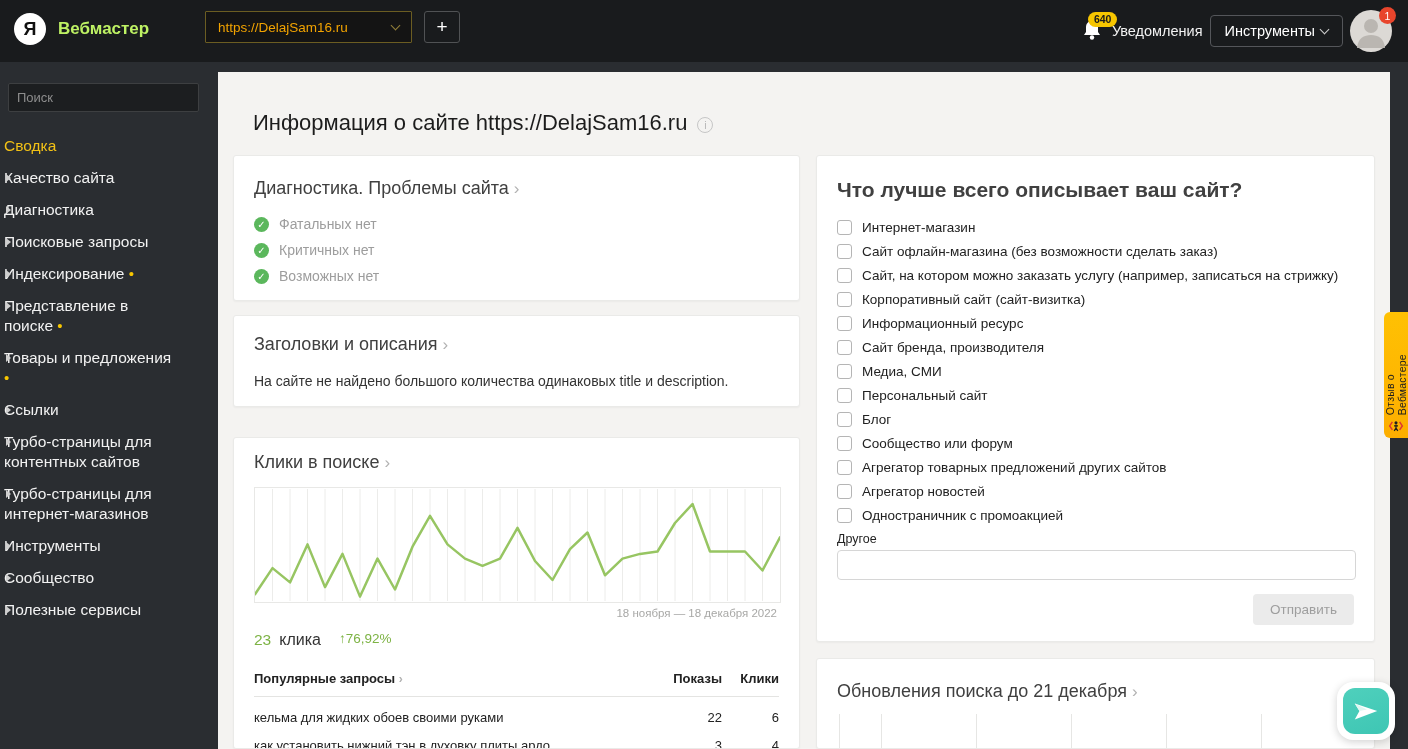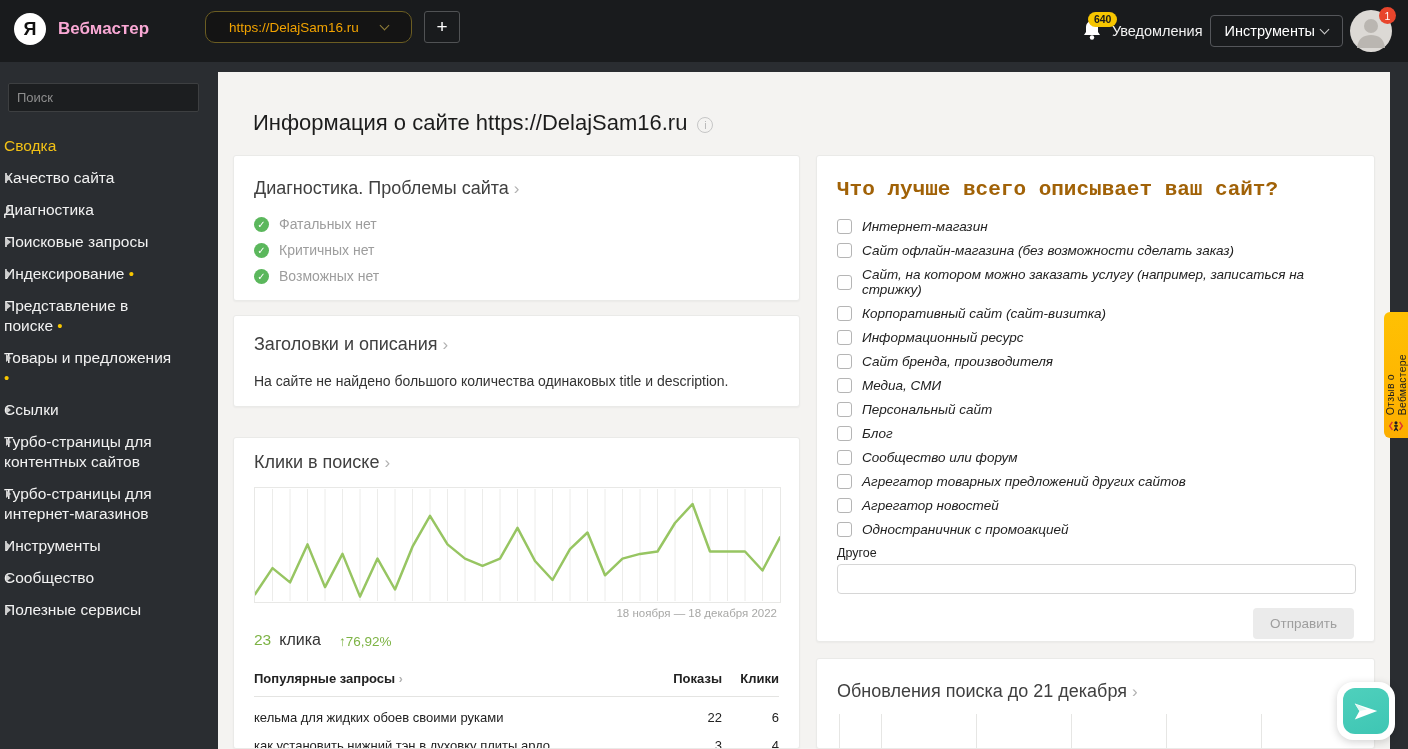--- a/index.html
+++ b/index.html
@@ -10,7 +10,7 @@
   .topbar { position:absolute; left:0; top:0; width:1408px; height:62px; background:var(--topbar-bg); z-index:5; }
   .logo-wrap { position:absolute; left:14px; top:13px; display:flex; align-items:center; gap:12px; cursor:pointer; }
   .logo-circle { width:32px; height:32px; border-radius:50%; background:#fff; color:#111; font-weight:bold; font-size:18px; display:flex; align-items:center; justify-content:center; }
-  .logo-text { color:#f9a8d4; font-size:17px; font-weight:600; }
+  .logo-text { color:#bef264; font-size:17px; font-weight:600; }
   .site-select { position:absolute; left:205px; top:11px; width:207px; height:32px; background:#141414; border:1px solid #6b5d22; border-radius:10px; display:flex; align-items:center; padding:0 23px; cursor:pointer; }
   .site-select .url { color:var(--url-orange); font-size:13.5px; flex:1; white-space:nowrap; overflow:hidden; }
   .chev { display:inline-block; width:7px; height:7px; border-right:1.5px solid currentColor; border-bottom:1.5px solid currentColor; transform:rotate(45deg); margin-left:6px; margin-top:-4px; }

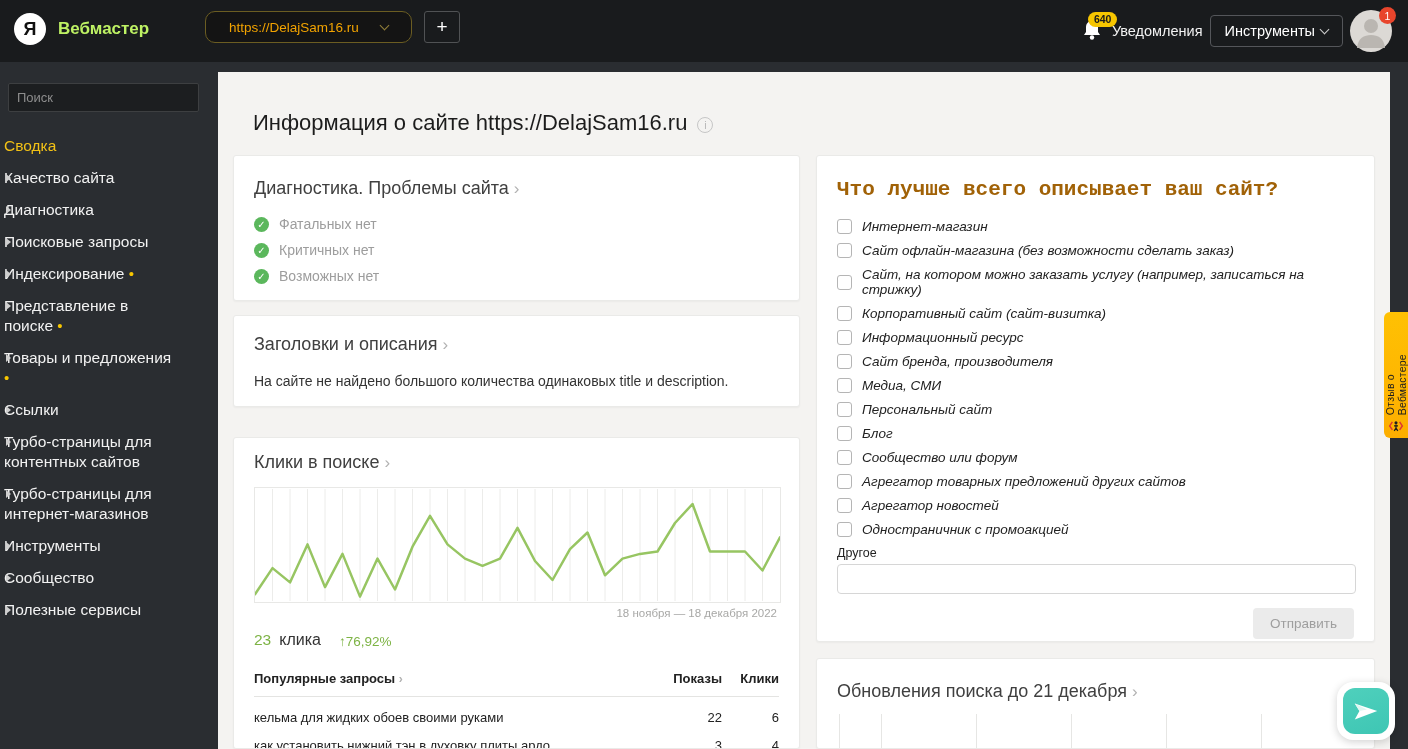--- a/index.html
+++ b/index.html
@@ -11,7 +11,7 @@
   .logo-wrap { position:absolute; left:14px; top:13px; display:flex; align-items:center; gap:12px; cursor:pointer; }
   .logo-circle { width:32px; height:32px; border-radius:50%; background:#fff; color:#111; font-weight:bold; font-size:18px; display:flex; align-items:center; justify-content:center; }
   .logo-text { color:#bef264; font-size:17px; font-weight:600; }
-  .site-select { position:absolute; left:205px; top:11px; width:207px; height:32px; background:#141414; border:1px solid #6b5d22; border-radius:10px; display:flex; align-items:center; padding:0 23px; cursor:pointer; }
+  .site-select { position:absolute; left:205px; top:11px; width:207px; height:32px; background:#141414; border:1px solid #6b5d22; border-radius:1px; display:flex; align-items:center; padding:0 12px; cursor:pointer; }
   .site-select .url { color:var(--url-orange); font-size:13.5px; flex:1; white-space:nowrap; overflow:hidden; }
   .chev { display:inline-block; width:7px; height:7px; border-right:1.5px solid currentColor; border-bottom:1.5px solid currentColor; transform:rotate(45deg); margin-left:6px; margin-top:-4px; }
   .site-select .chev { color:#93803a; }

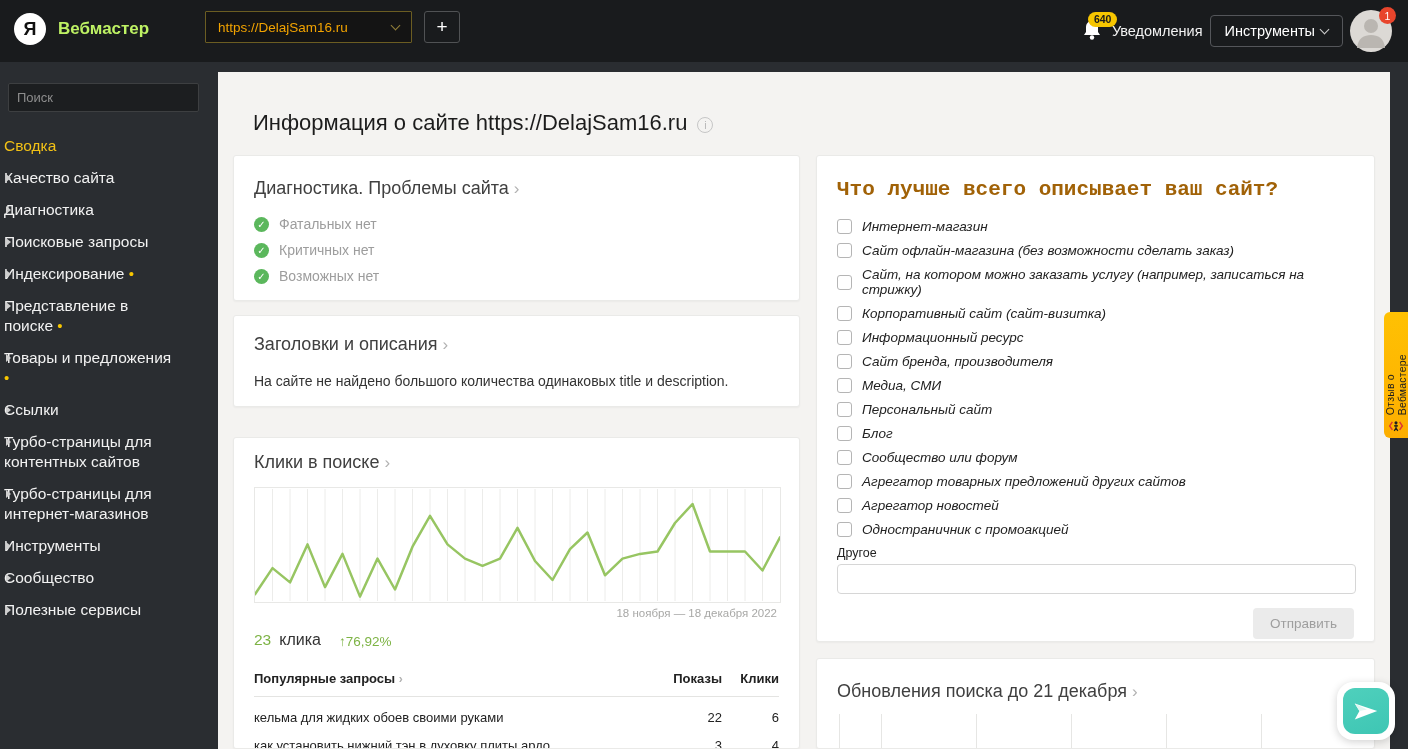--- a/index.html
+++ b/index.html
@@ -69,7 +69,7 @@
   .qdivider { border-bottom:1px solid #e4e4e2; margin-top:10px; }
   .qbody .qrow { margin-top:13px; }
   #card-survey { left:598px; top:83px; width:559px; height:487px; padding:22px 20px 0; }
-  .survey-title { font-size:21px; font-weight:bold; color:#a16207;font-family:Liberation Mono, monospace; }
+  .survey-title { font-size:21px; font-weight:bold; color:#404040; }
   .options { margin-top:18px; }
   .option { display:flex; align-items:center; gap:10px; margin-bottom:9px; cursor:pointer;font-style:italic; }
   .checkbox { width:15px; height:15px; border:1px solid #b5b5b5; border-radius:3px; background:#fff; flex:0 0 15px; }

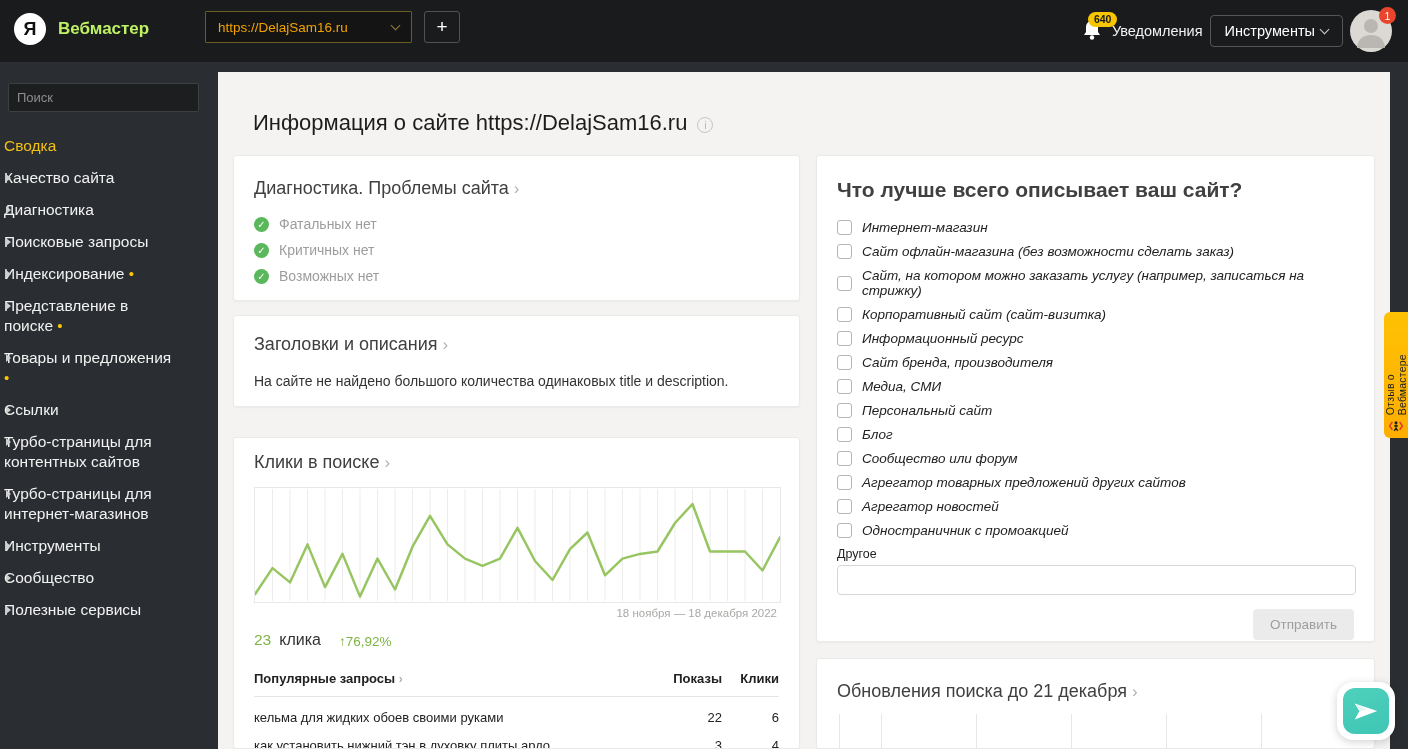--- a/index.html
+++ b/index.html
@@ -71,7 +71,7 @@
   #card-survey { left:598px; top:83px; width:559px; height:487px; padding:22px 20px 0; }
   .survey-title { font-size:21px; font-weight:bold; color:#404040; }
   .options { margin-top:18px; }
-  .option { display:flex; align-items:center; gap:10px; margin-bottom:9px; cursor:pointer;font-style:italic; }
+  .option { display:flex; align-items:center; gap:10px; margin-bottom:9px; cursor:pointer; }
   .checkbox { width:15px; height:15px; border:1px solid #b5b5b5; border-radius:3px; background:#fff; flex:0 0 15px; }
   .option-label { font-size:13.5px; color:#222; }
   .other-label { margin-top:0; font-size:12.5px; color:#222; }

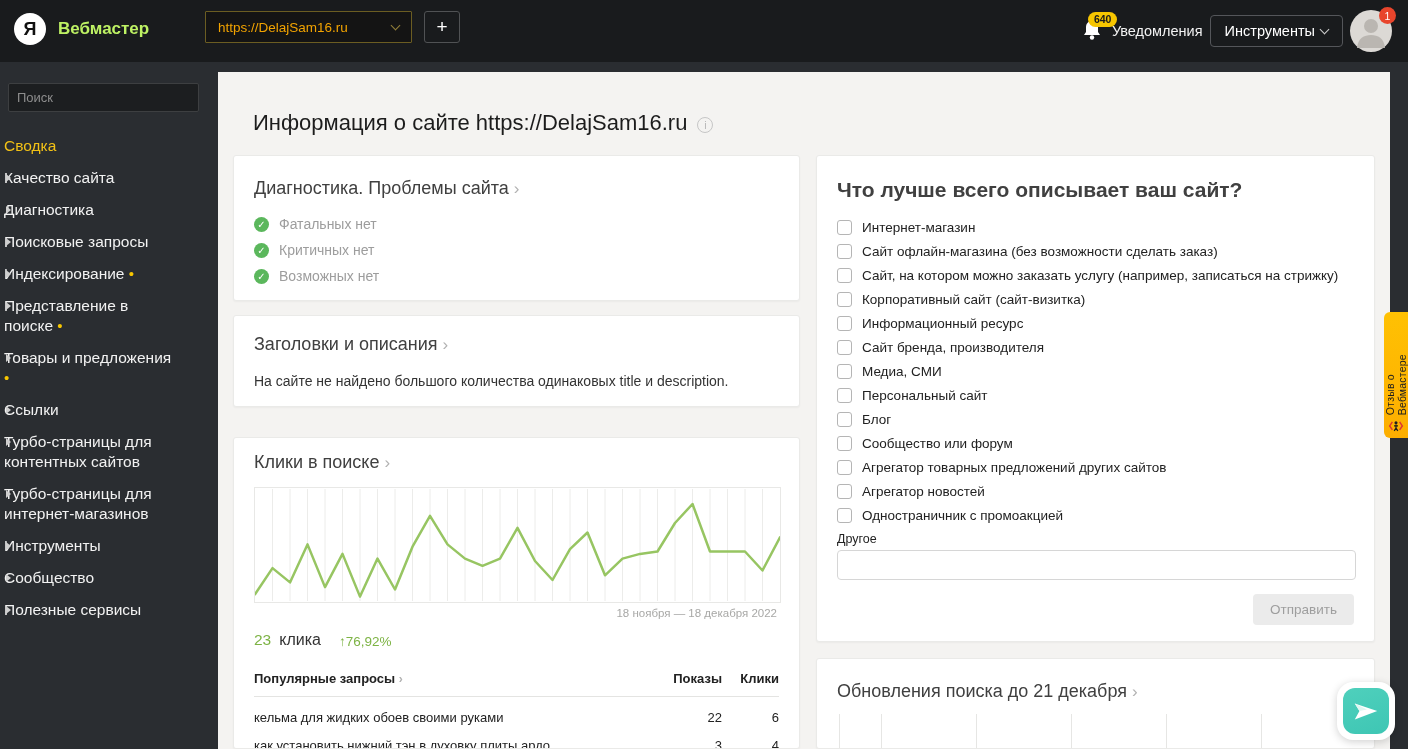--- a/index.html
+++ b/index.html
@@ -55,7 +55,7 @@
   #card-clicks { left:15px; top:365px; width:567px; height:312px; padding:14px 20px 0; }
   .chart-frame { margin-top:14px; width:527px; height:116px; border:1px solid #e8e8e6; background:#fff; }
   .chart-date { margin-top:4px; text-align:right; font-size:11.5px; color:#a8a8a6; padding-right:2px; }
-  .stats-row { margin-top:12px; display:flex; align-items:flex-end; gap:8px; }
+  .stats-row { margin-top:12px; display:flex; align-items:flex-start; gap:8px; }
   .stats-total { color:var(--green-text); font-size:15.5px; }
   .stats-unit { color:#333; font-size:16px; }
   .stats-delta { color:var(--green-text); font-size:13.5px; margin-left:10px; }

